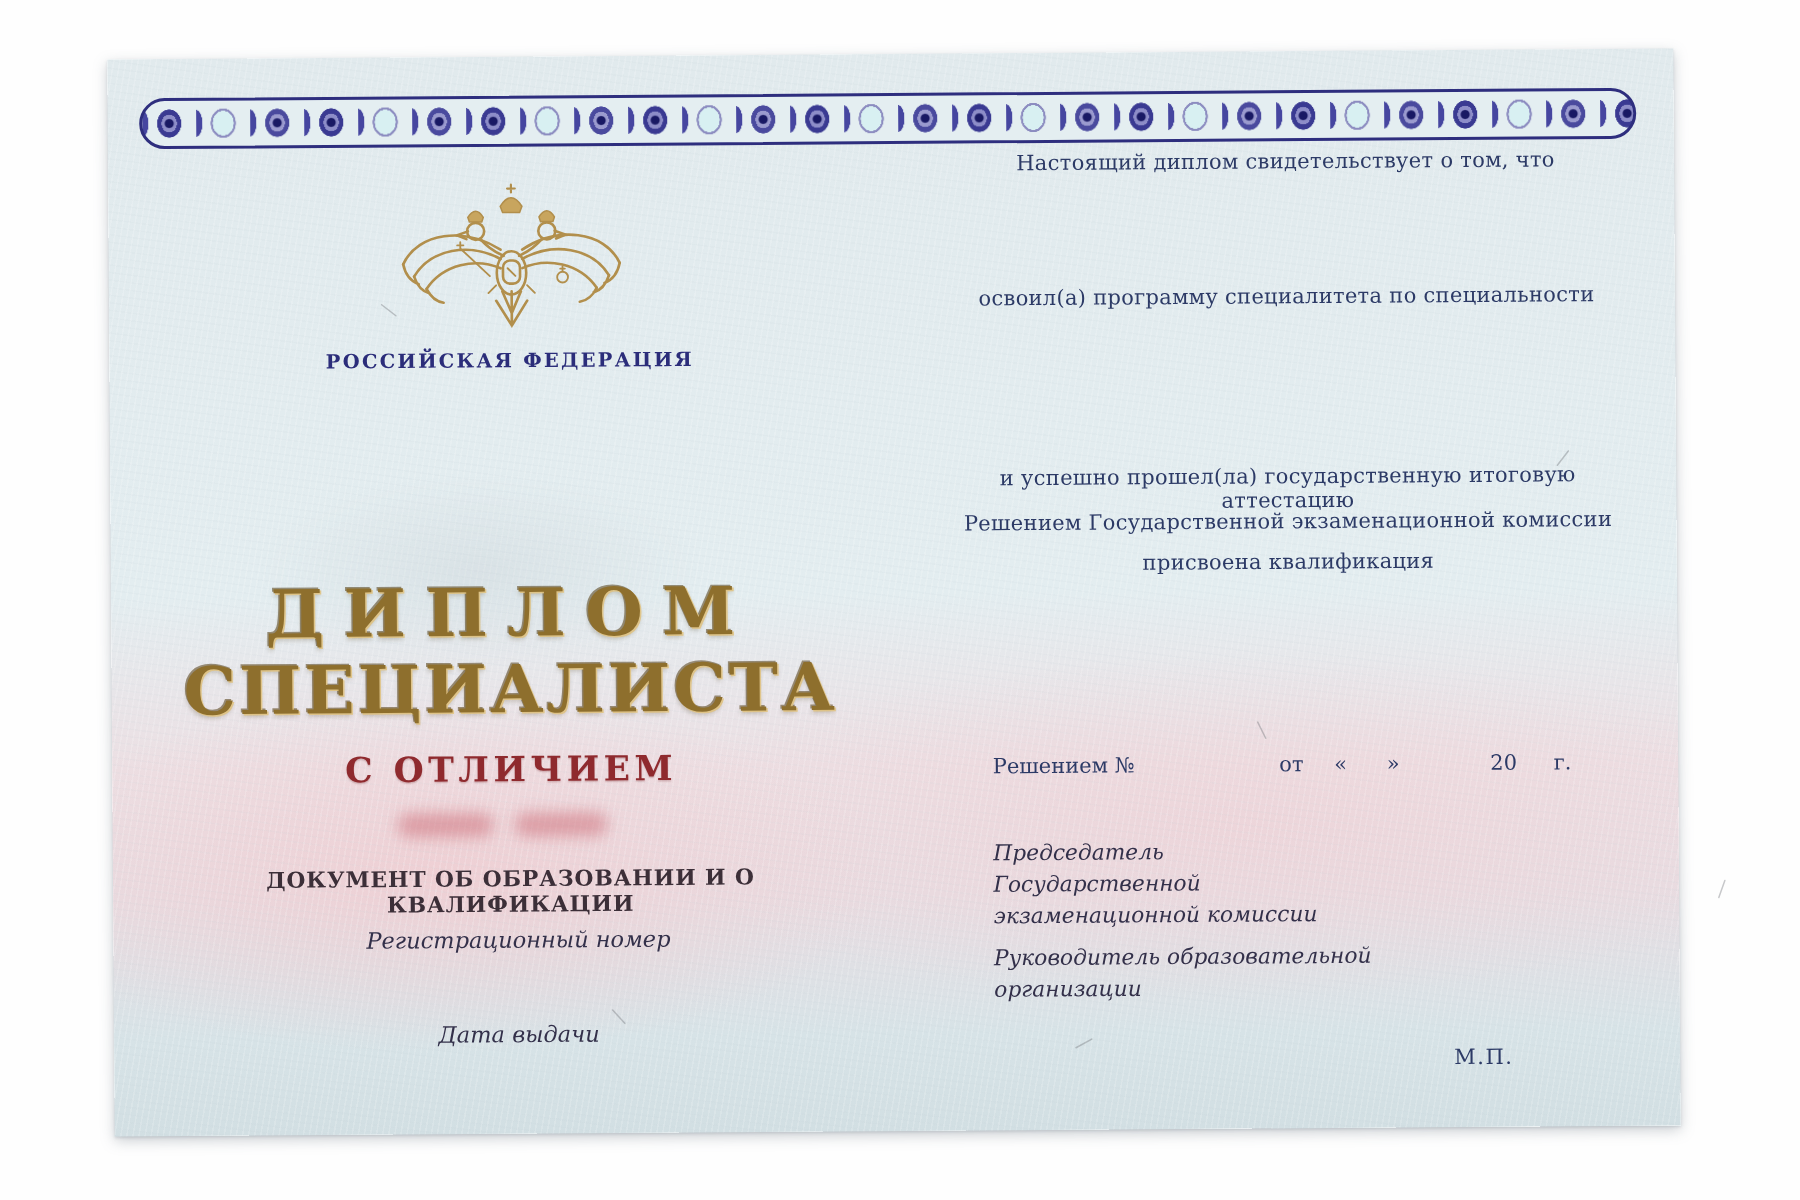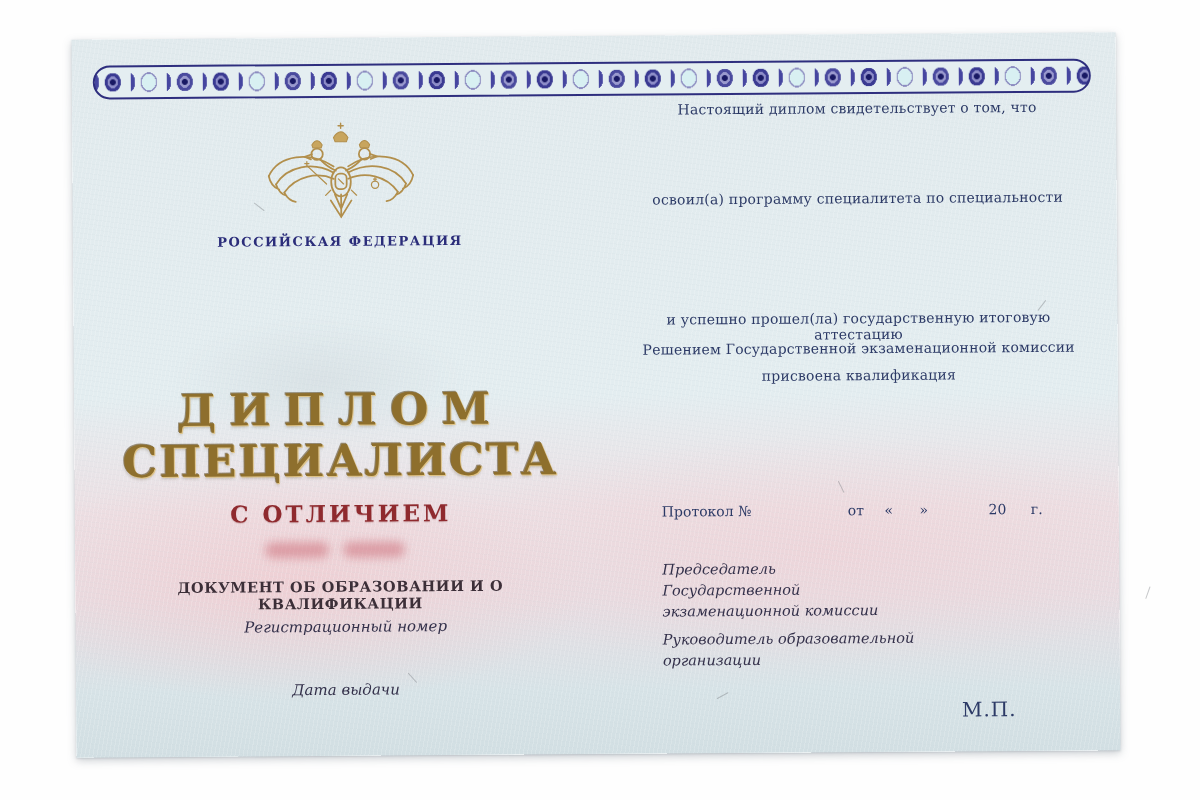--- a/index.html
+++ b/index.html
@@ -183,7 +183,7 @@
     <div class="rline qualification">присвоена квалификация</div>
 
     <div class="protocol-row">
-      <span class="p-label">Протокол №</span>
+      <span class="p-label">Решением №</span>
       <span class="p-from">от</span>
       <span class="p-open">«</span>
       <span class="p-close">»</span>

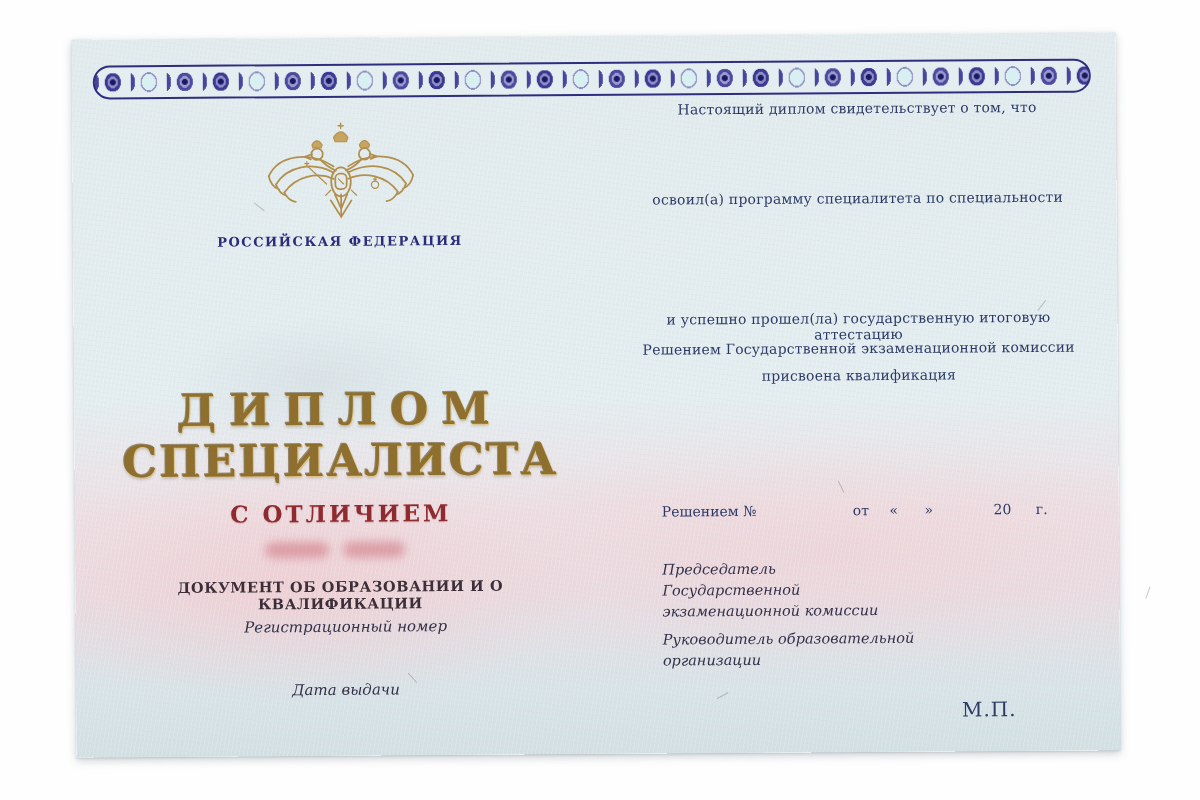--- a/index.html
+++ b/index.html
@@ -104,7 +104,7 @@
   .head-block     { top:594px; }
 
   .seal { position:absolute; left:878px; top:664px; width:70px; text-align:center;
-          font-size:20px; color:#2c3a66; letter-spacing:1px; }
+          font-size:14px; color:#2c3a66; letter-spacing:1px; }
 
   
   .smudge { position:absolute; left:95px; top:278px; width:300px; height:130px;

